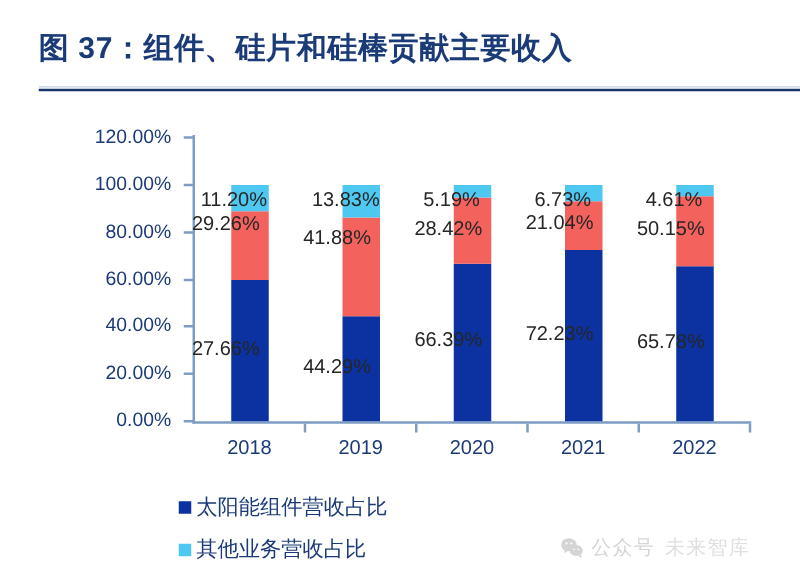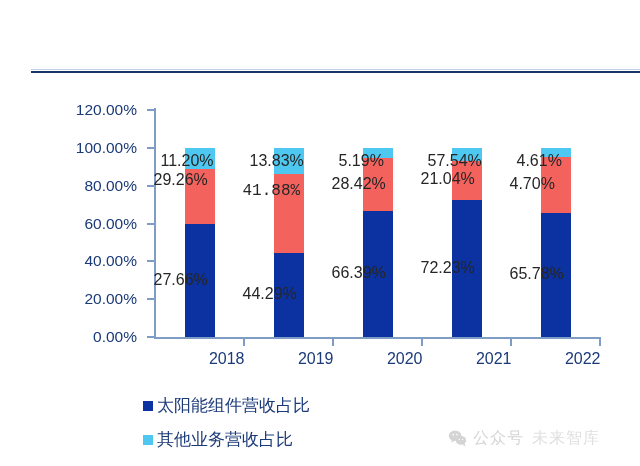--- a/index.html
+++ b/index.html
@@ -201,6 +201,7 @@
 <body>
 
 <div id="title-block">
+  <div id="figure-title">图 37：组件、硅片和硅棒贡献主要收入</div>
   <div id="title-rule-top"></div>
   <div id="title-rule"></div>
 </div>

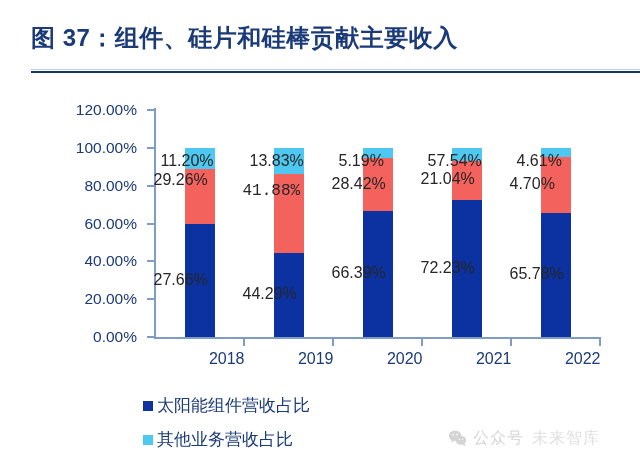--- a/index.html
+++ b/index.html
@@ -292,7 +292,7 @@
       <div class="dlabel" style="left: 338.5px; top: 75.8333px;">5.19%</div>
       <div class="dlabel" style="left: 331.5px; top: 98.5317px;">28.42%</div>
       <div class="dlabel" style="left: 331.5px; top: 188.206px;">66.39%</div>
-      <div class="dlabel" style="left: 427.5px; top: 75.8333px;">57.54%</div>
+      <div class="dlabel" style="left: 427.5px; top: 75.8333px;">6.73%</div>
       <div class="dlabel" style="left: 420.5px; top: 94.4646px;">21.04%</div>
       <div class="dlabel" style="left: 420.5px; top: 182.682px;">72.23%</div>
       <div class="dlabel" style="left: 516.5px; top: 75.8333px;">4.61%</div>

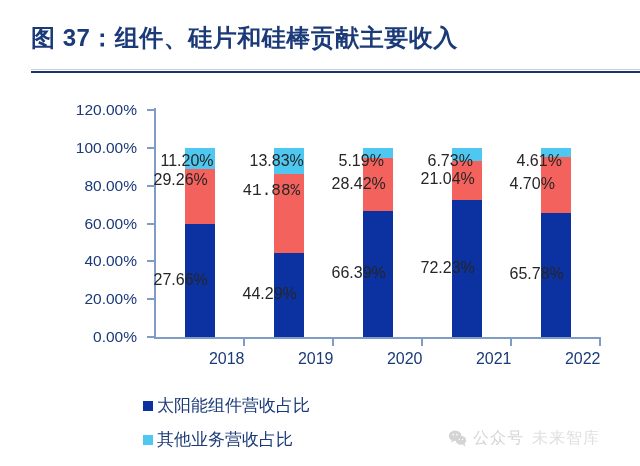--- a/index.html
+++ b/index.html
@@ -287,7 +287,7 @@
       <div class="dlabel" style="left: 153.5px; top: 95px;">29.26%</div>
       <div class="dlabel" style="left: 153.5px; top: 194.685px;">27.66%</div>
       <div class="dlabel" style="left: 249.5px; top: 75.8333px;">13.83%</div>
-      <div class="dlabel" style="left: 242.5px; top: 105.833px; font-family: Liberation Mono, monospace;">41.88%</div>
+      <div class="dlabel" style="left: 242.5px; top: 105.833px;">41.88%</div>
       <div class="dlabel" style="left: 242.5px; top: 209.109px;">44.29%</div>
       <div class="dlabel" style="left: 338.5px; top: 75.8333px;">5.19%</div>
       <div class="dlabel" style="left: 331.5px; top: 98.5317px;">28.42%</div>

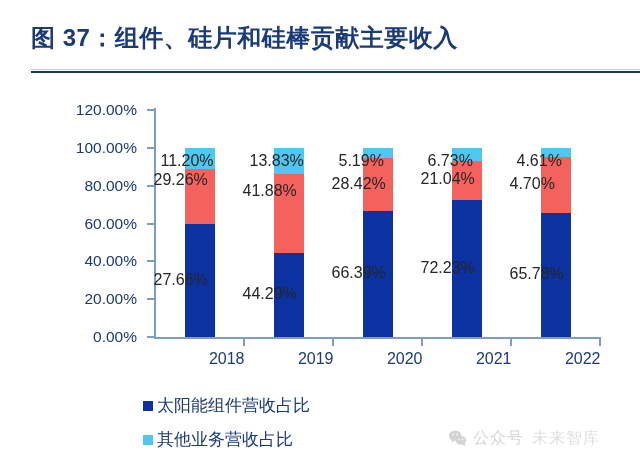--- a/index.html
+++ b/index.html
@@ -296,7 +296,7 @@
       <div class="dlabel" style="left: 420.5px; top: 94.4646px;">21.04%</div>
       <div class="dlabel" style="left: 420.5px; top: 182.682px;">72.23%</div>
       <div class="dlabel" style="left: 516.5px; top: 75.8333px;">4.61%</div>
-      <div class="dlabel" style="left: 509.5px; top: 98.56px;">4.70%</div>
+      <div class="dlabel" style="left: 509.5px; top: 98.56px;">50.15%</div>
       <div class="dlabel" style="left: 509.5px; top: 188.783px;">65.78%</div>
     </div>
 

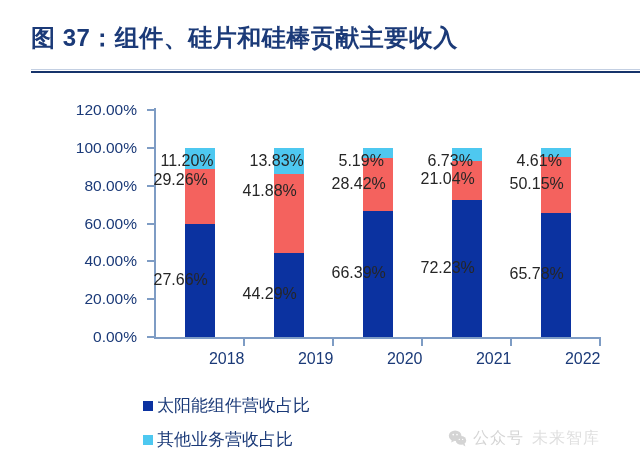--- a/index.html
+++ b/index.html
@@ -117,7 +117,7 @@
     position: absolute;
     top: 274px;
     width: 90px;
-    text-align: right;
+    text-align: center;
     font-size: 16px;
     color: #1b3a78;
   }

